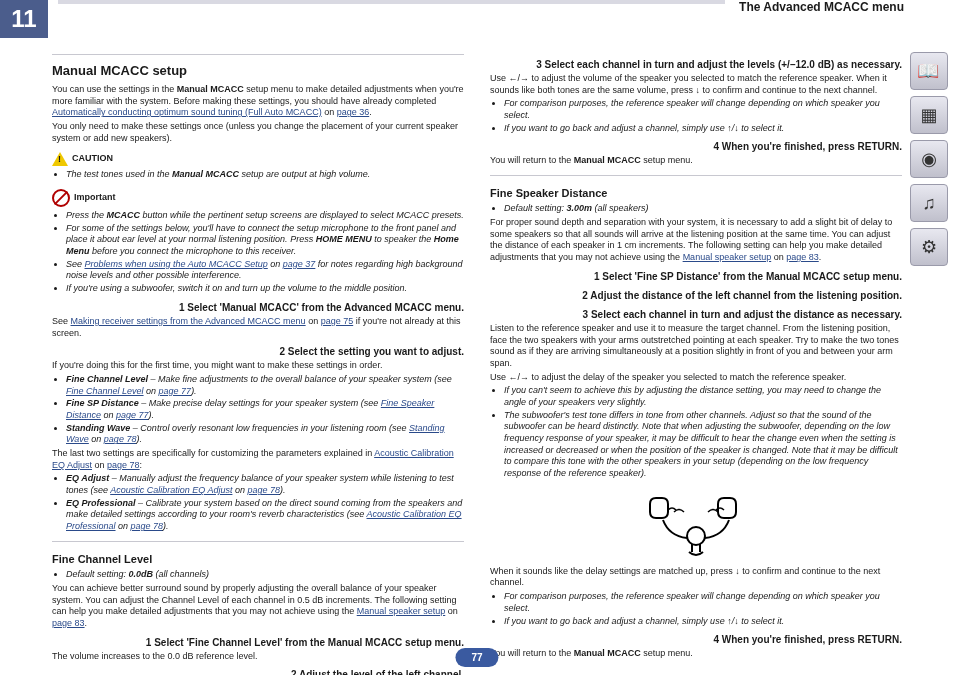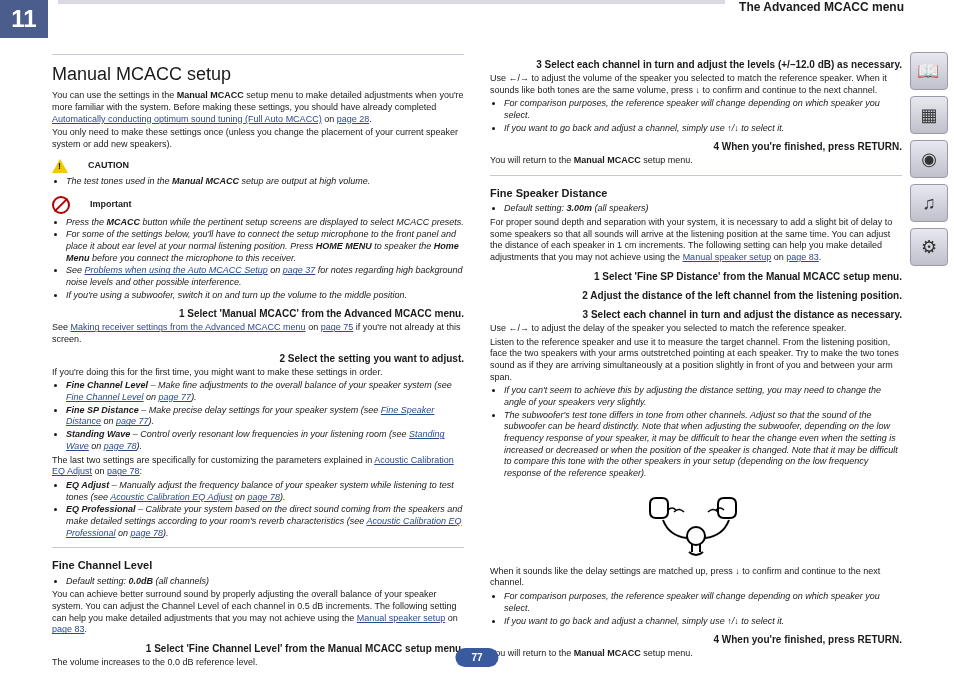--- a/index.html
+++ b/index.html
@@ -61,7 +61,7 @@
     display:flex;align-items:center;justify-content:center;
     color:#333;font-size:18px;
   }
-  h1{font-size:18px;font-weight:normal;margin:4px 0 4px;border:none;}
+  h1{font-size:13px;font-weight:bold;margin:4px 0 4px;border:none;}
   h2{font-size:11px;font-weight:bold;margin:10px 0 3px;}
   h3{font-size:10px;font-weight:bold;margin:6px 0 2px;text-align:right;}
   hr{border:none;border-top:1px solid var(--rule);margin:8px 0;}

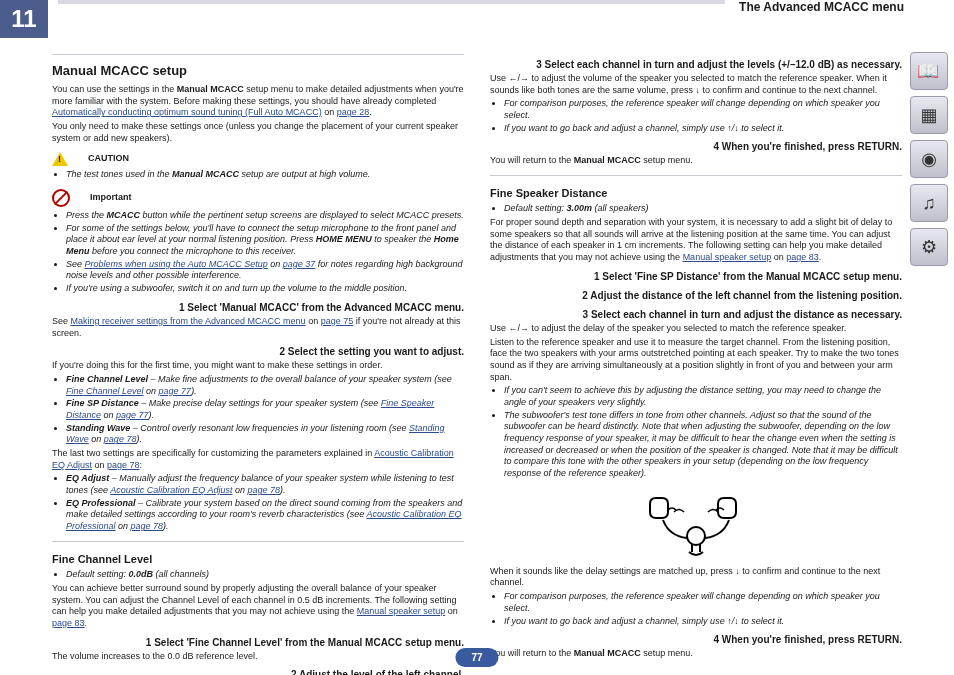--- a/index.html
+++ b/index.html
@@ -118,7 +118,7 @@
       <hr>
       <h1>Manual MCACC setup</h1>
       <p>
-        <span>You can use the settings in the </span><span class="b">Manual MCACC</span><span> setup menu to make detailed adjustments when you're more familiar with the system. Before making these settings, you should have already completed </span><a href="#">Automatically conducting optimum sound tuning (Full Auto MCACC)</a><span> on </span><a href="#">page 28</a><span>.</span>
+        <span>You can use the settings in the </span><span class="b">Manual MCACC</span><span> setup menu to make detailed adjustments when you're more familiar with the system. Before making these settings, you should have already completed </span><a href="#">Automatically conducting optimum sound tuning (Full Auto MCACC)</a><span> on </span><a href="#">page 36</a><span>.</span>
       </p>
       <p>You only need to make these settings once (unless you change the placement of your current speaker system or add new speakers).</p>
 

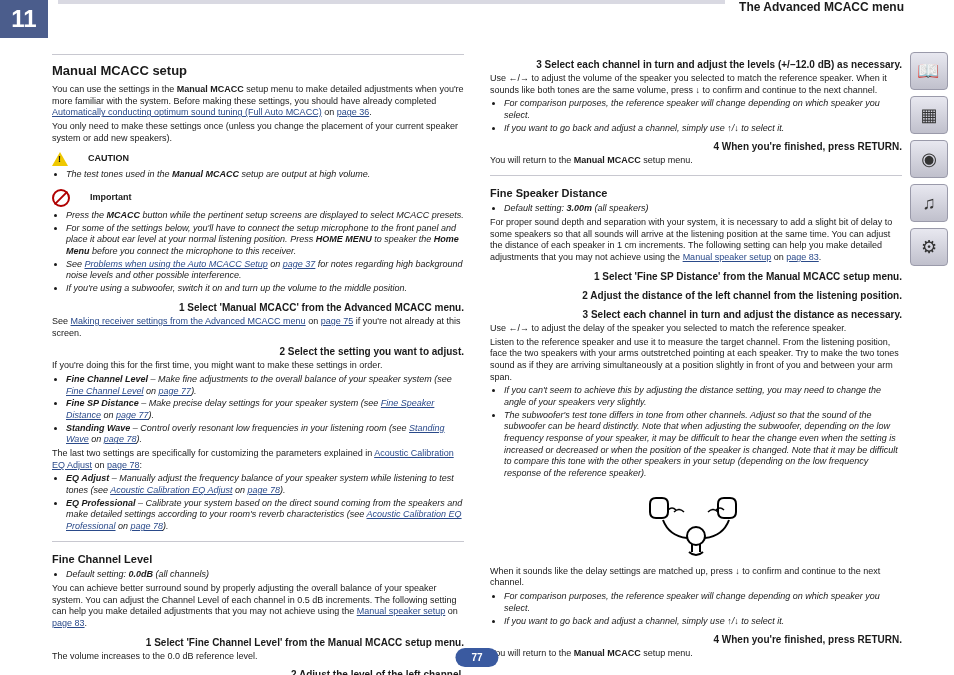--- a/index.html
+++ b/index.html
@@ -69,7 +69,7 @@
   ul{margin:2px 0;padding-left:14px;}
   li{margin:1px 0;font-style:italic;}
   a{color:var(--link);text-decoration:underline;}
-  .caution,.important{display:flex;align-items:center;gap:20px;margin:8px 0 3px;}
+  .caution,.important{display:flex;align-items:center;gap:4px;margin:8px 0 3px;}
   .tri{
     width:0;height:0;
     border-left:8px solid transparent;

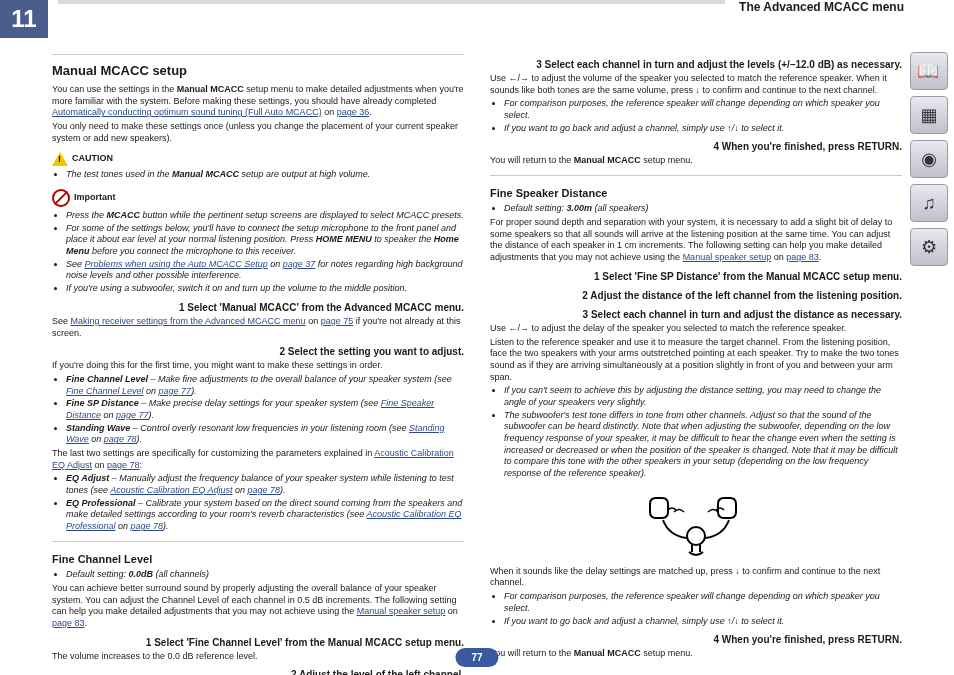--- a/index.html
+++ b/index.html
@@ -186,8 +186,8 @@
       <h3>1   Select 'Fine SP Distance' from the Manual MCACC setup menu.</h3>
       <h3>2   Adjust the distance of the left channel from the listening position.</h3>
       <h3>3   Select each channel in turn and adjust the distance as necessary.</h3>
+      <p>Listen to the reference speaker and use it to measure the target channel. From the listening position, face the two speakers with your arms outstretched pointing at each speaker. Try to make the two tones sound as if they are arriving simultaneously at a position slightly in front of you and between your arm span.</p>
       <p><span class="glyph">Use ←/→ to adjust the delay of the speaker you selected to match the reference speaker.</span></p>
-      <p>Listen to the reference speaker and use it to measure the target channel. From the listening position, face the two speakers with your arms outstretched pointing at each speaker. Try to make the two tones sound as if they are arriving simultaneously at a position slightly in front of you and between your arm span.</p>
       <ul>
         <li>If you can't seem to achieve this by adjusting the distance setting, you may need to change the angle of your speakers very slightly.</li>
         <li>The subwoofer's test tone differs in tone from other channels. Adjust so that the sound of the subwoofer can be heard distinctly. Note that when adjusting the subwoofer, depending on the low frequency response of your speaker, it may be difficult to hear the change even when the setting is increased or decreased or when the position of the speaker is changed. Note that it may be difficult to compare this tone with the other speakers in your setup (depending on the low frequency response of the reference speaker).</li>

